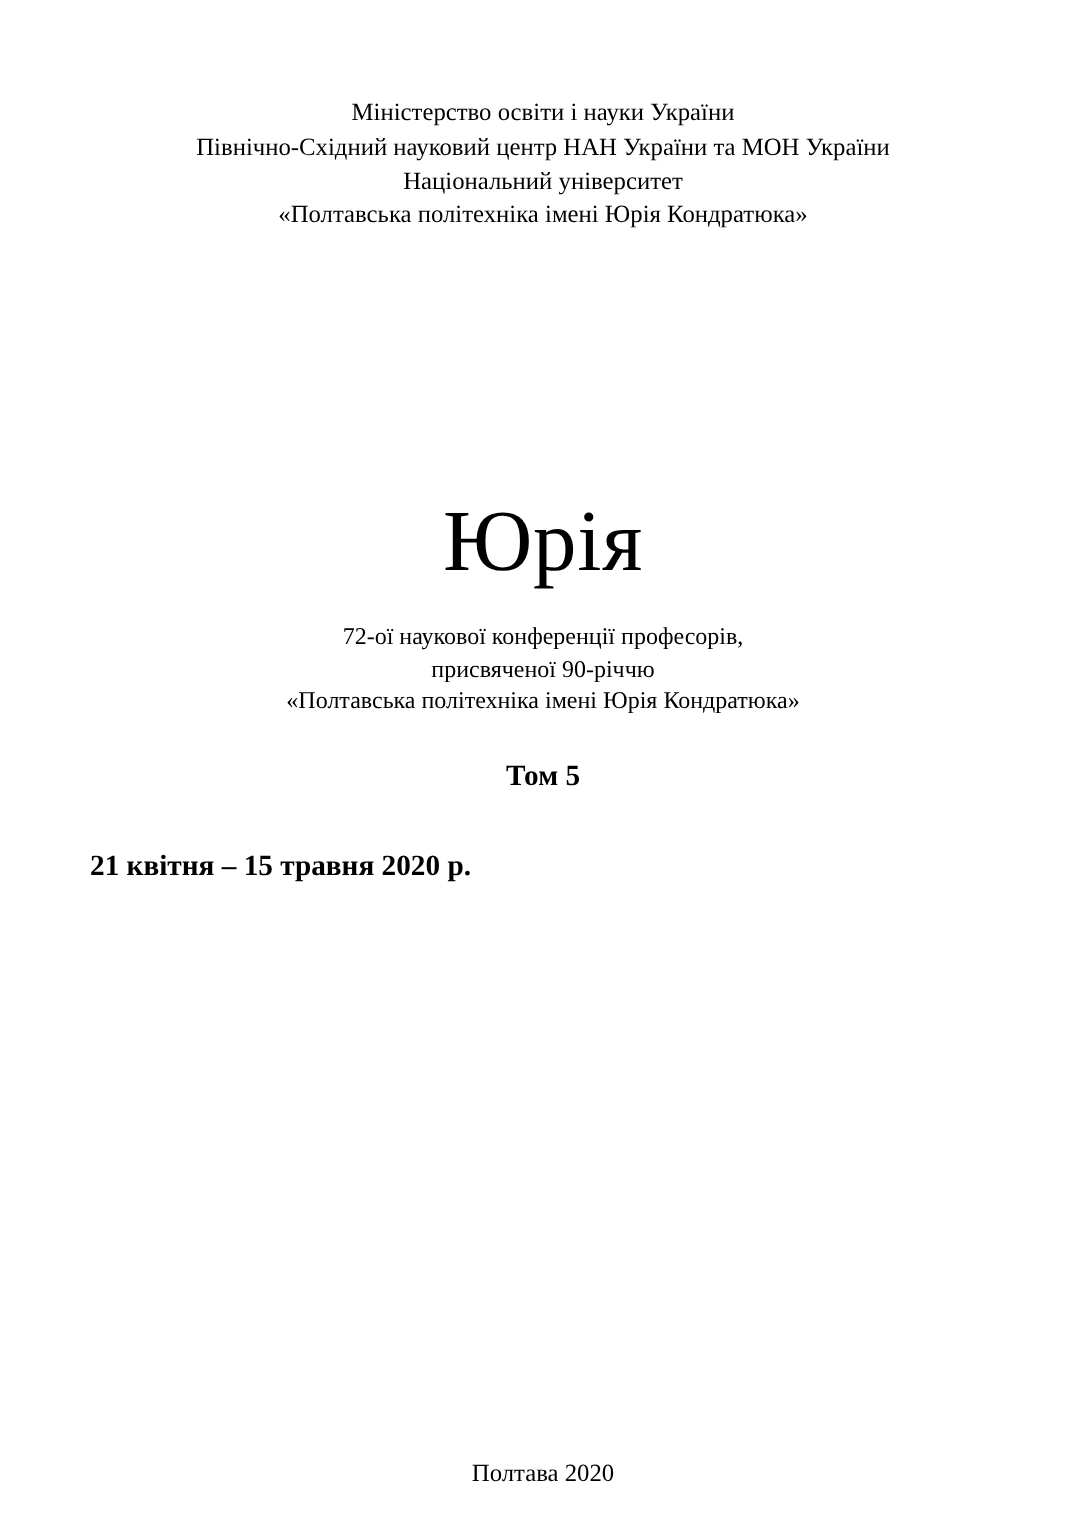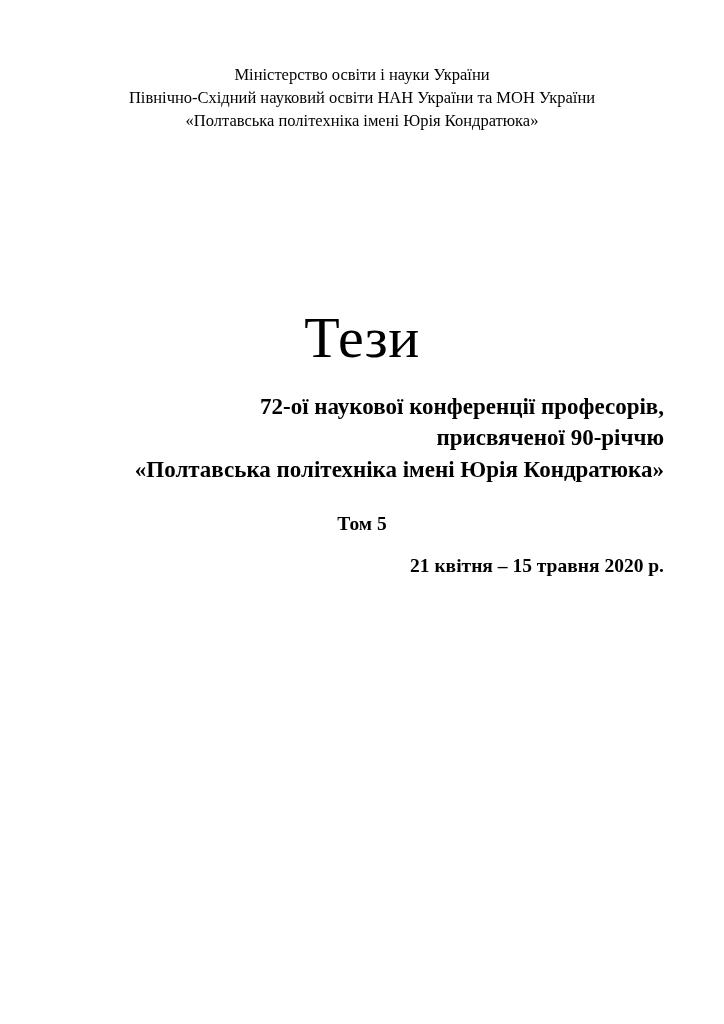--- a/index.html
+++ b/index.html
@@ -81,7 +81,7 @@
 
   <div class="affiliation">
     <div>Міністерство освіти і науки України</div>
-    <div>Північно-Східний науковий освіти НАН України та МОН України</div>
+    <div>Північно-Східний науковий центр НАН України та МОН України</div>
     <div>«Полтавська політехніка імені Юрія Кондратюка»</div>
   </div>
 

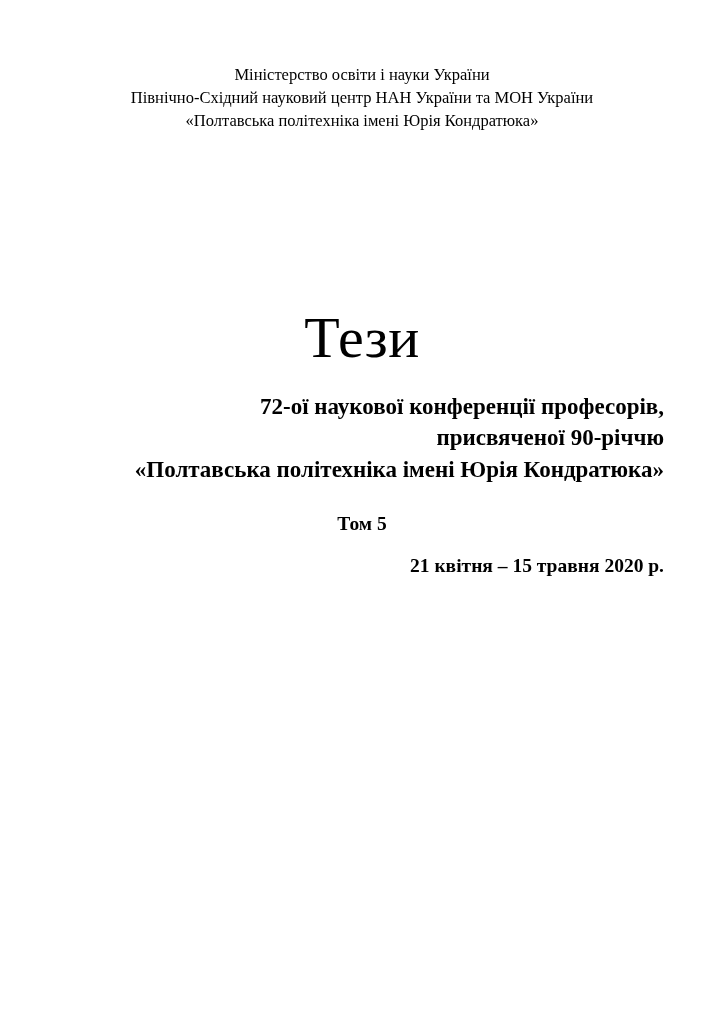--- a/index.html
+++ b/index.html
@@ -82,6 +82,7 @@
   <div class="affiliation">
     <div>Міністерство освіти і науки України</div>
     <div>Північно-Східний науковий центр НАН України та МОН України</div>
+    <div>Національний університет</div>
     <div>«Полтавська політехніка імені Юрія Кондратюка»</div>
   </div>
 

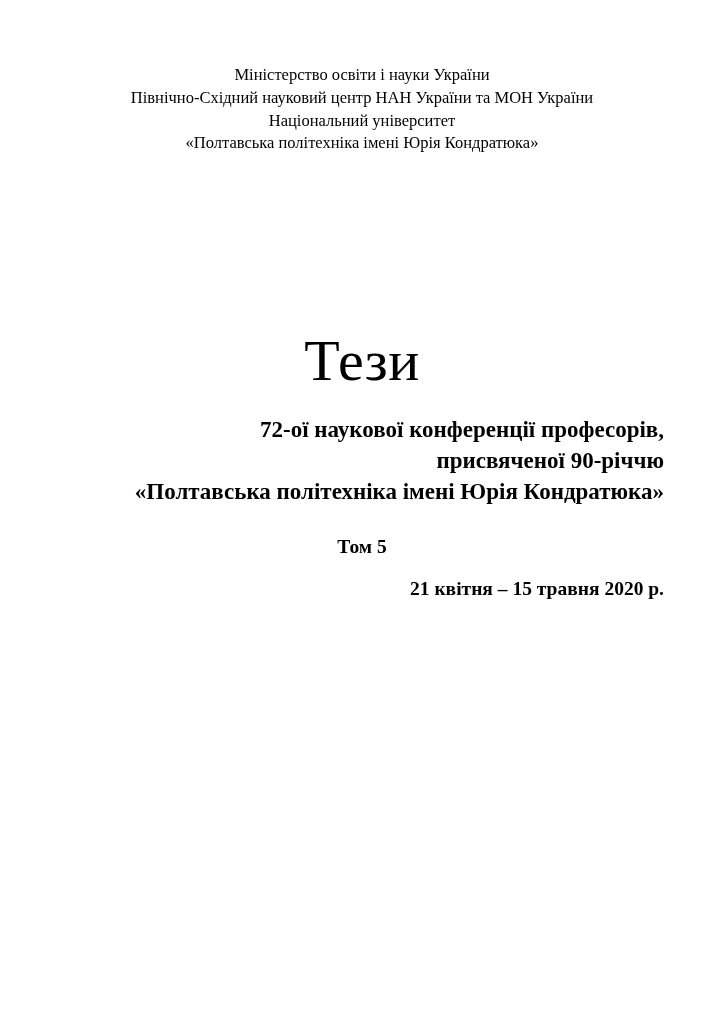--- a/index.html
+++ b/index.html
@@ -87,7 +87,7 @@
   </div>
 
   <div class="title-block">
-    <h1 class="doc-title">Тези</h1>
+    <h1 class="doc-title">Юрія</h1>
 
     <div class="subtitle">
       <div>72-ої наукової конференції професорів,</div>

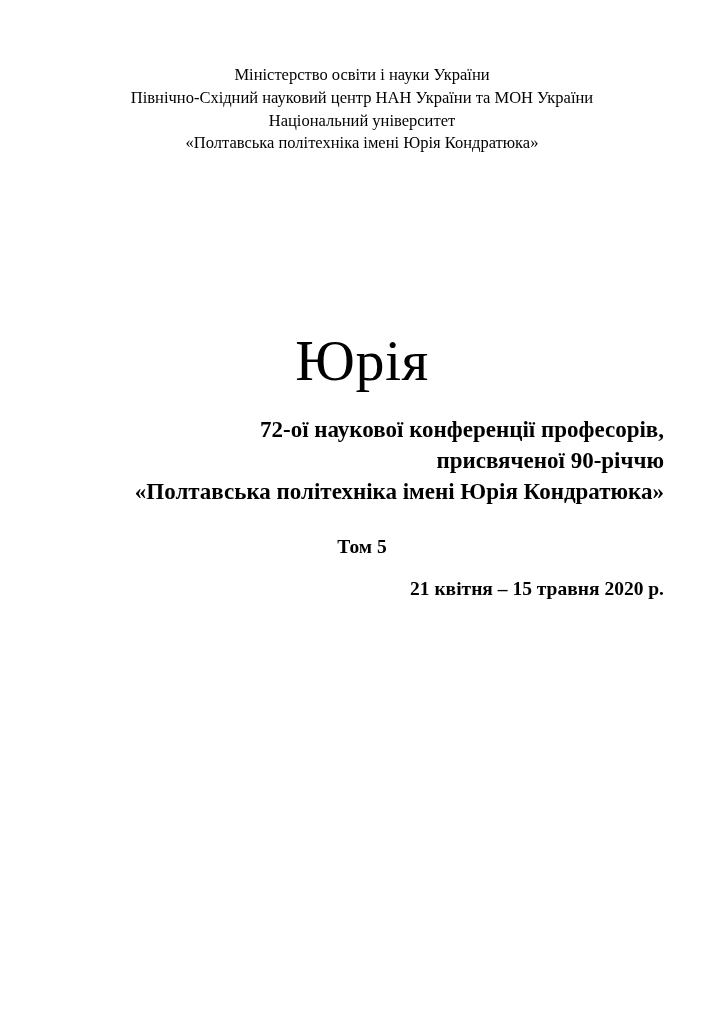--- a/index.html
+++ b/index.html
@@ -45,10 +45,10 @@
   }
   .subtitle {
     margin-top: 22px;
-    font-size: 23px;
-    font-weight: bold;
+    font-size: 16px;
+    font-weight: normal;
     line-height: 1.36;
-    text-align: right;
+    text-align: center;
   }
   .subtitle div {
     white-space: nowrap;

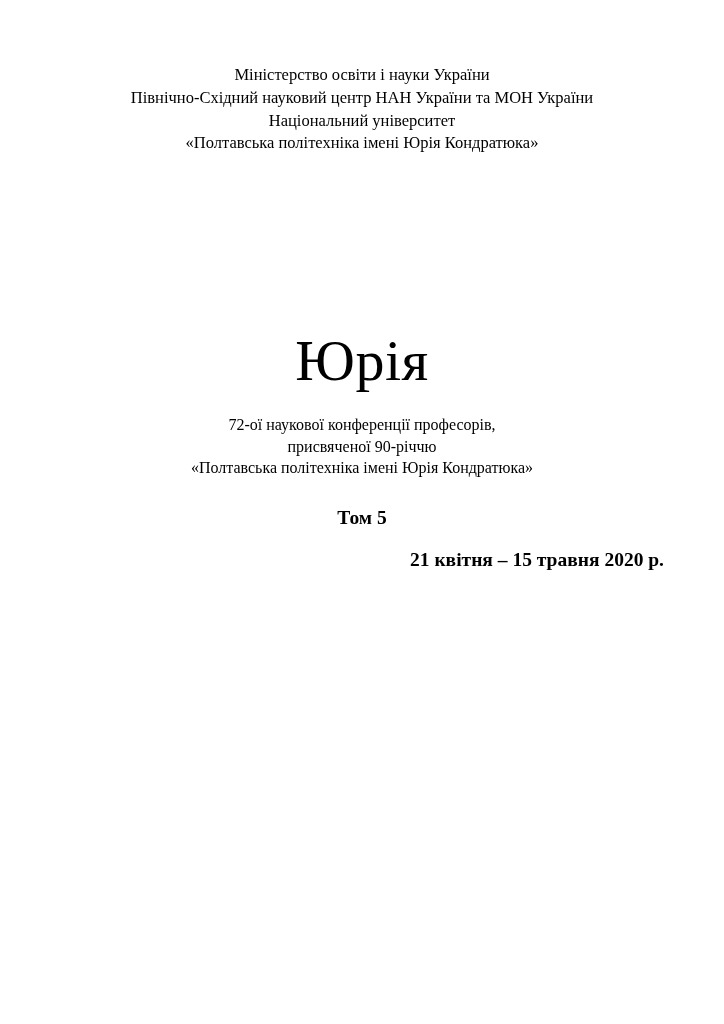--- a/index.html
+++ b/index.html
@@ -60,10 +60,10 @@
     text-align: center;
   }
   .dates {
-    margin-top: 20px;
+    margin-top: 38px;
     font-size: 19.5px;
     font-weight: bold;
-    text-align: right;
+    text-align: left;
   }
   .imprint {
     position: absolute;

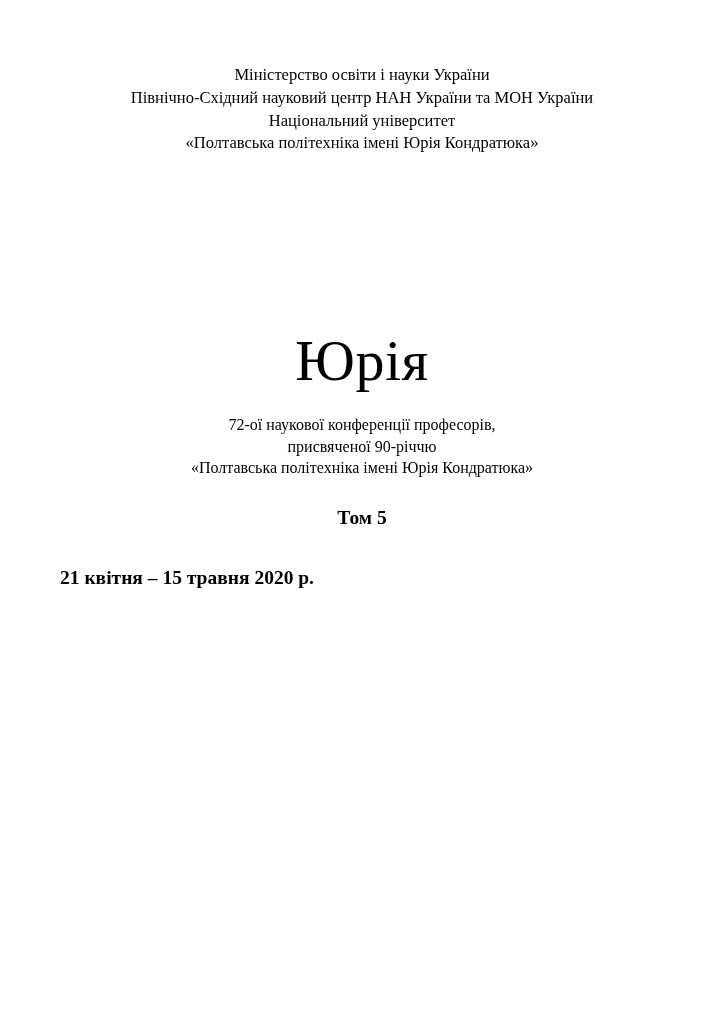--- a/index.html
+++ b/index.html
@@ -100,6 +100,7 @@
     <div class="dates">21 квітня – 15 травня 2020 р.</div>
   </div>
 
+  <div class="imprint">Полтава 2020</div>
 
 </div>
 

